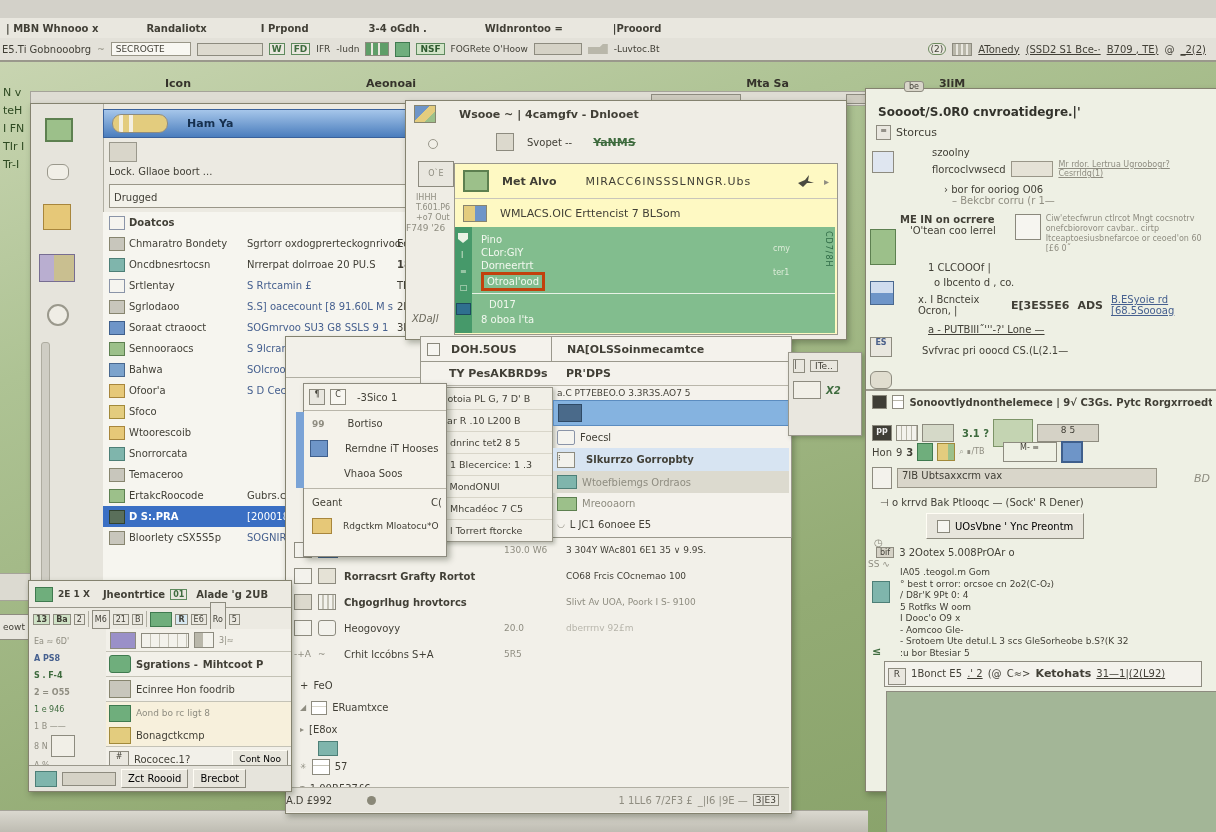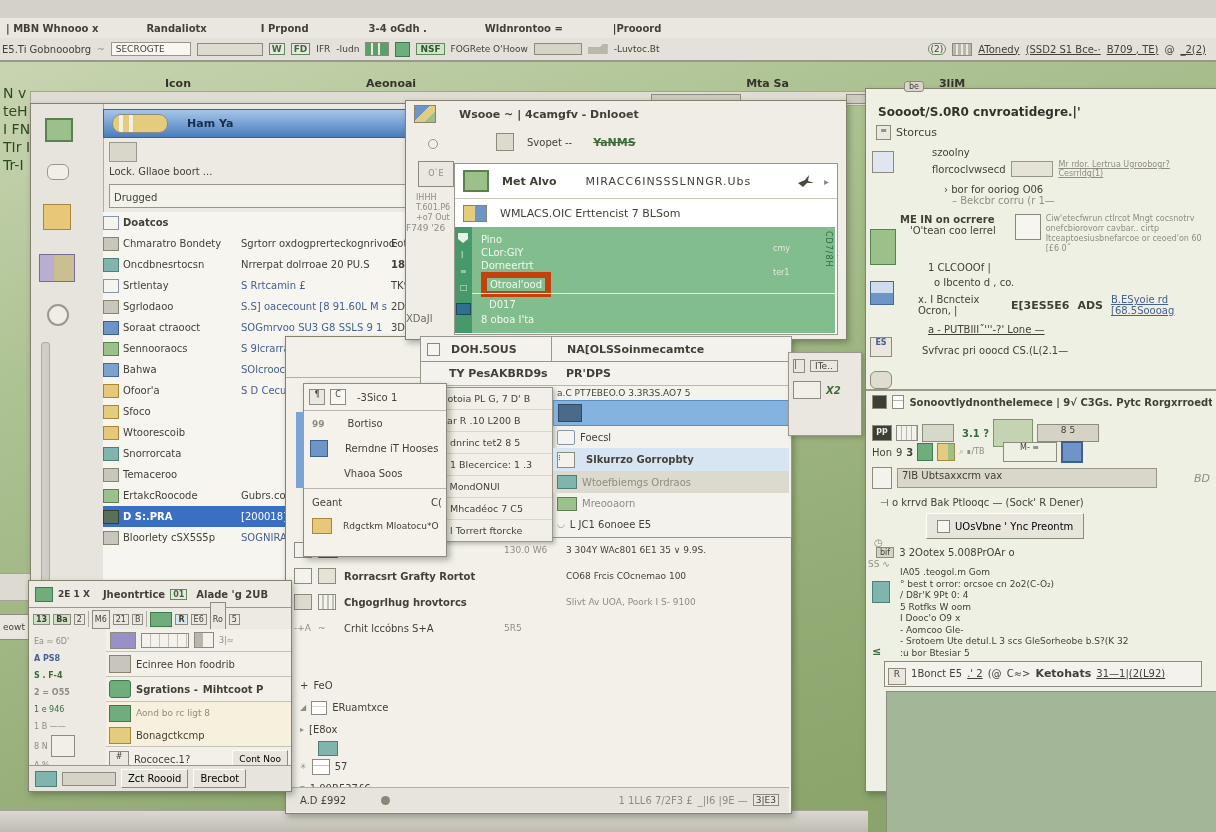--- a/index.html
+++ b/index.html
@@ -83,7 +83,7 @@
     <span class="t10 u" style="margin-right:10px">_2(2)</span>
   </div>
 
-  <div class="a" style="left:3px;top:84px;width:30px;color:#2e4a22;font-size:14px;line-height:18px">
+  <div class="a" style="left:3px;top:84px;width:30px;color:#2e4a22;font-size:11px;line-height:18px">
     <div>N v</div>
     <div>teH</div>
     <div>I FN</div>

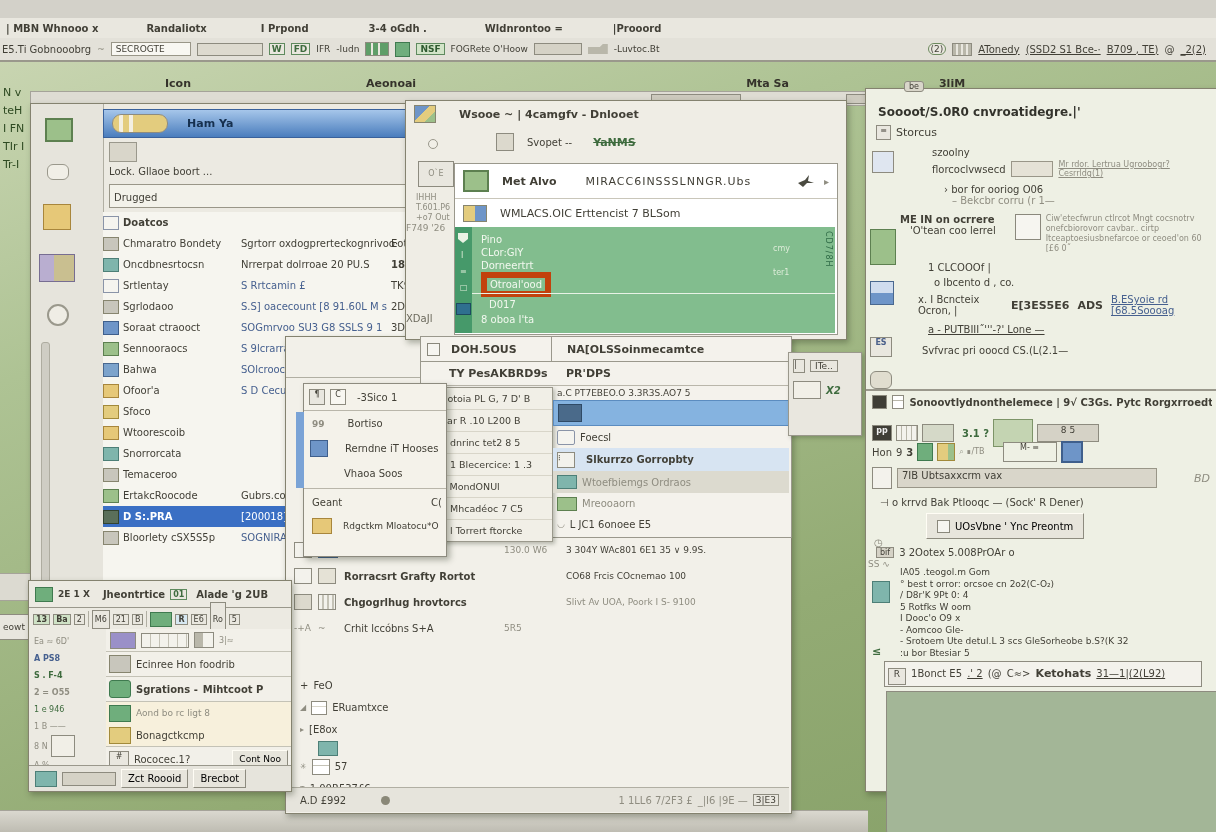--- a/index.html
+++ b/index.html
@@ -336,7 +336,7 @@
     <div class="a t9 gray" style="left:0px;top:122px">F749 '26</div>
     <div class="a t10" style="left:0;top:212px;color:#6b695c">XDaJl</div>
 
-    <div class="a" style="left:48px;top:62px;width:382px;height:170px;background:#ffffff;border:1px solid #9a988c">
+    <div class="a" style="left:48px;top:62px;width:382px;height:170px;background:#fef9c3;border:1px solid #9a988c">
       <div class="fr" style="height:34px;border-bottom:1px solid #c9c6ba">
         <span class="ic ic-img" style="margin-left:8px;width:22px;height:18px;border-width:2px"></span>
         <span class="t11 b" style="margin-left:8px">Met Alvo</span>

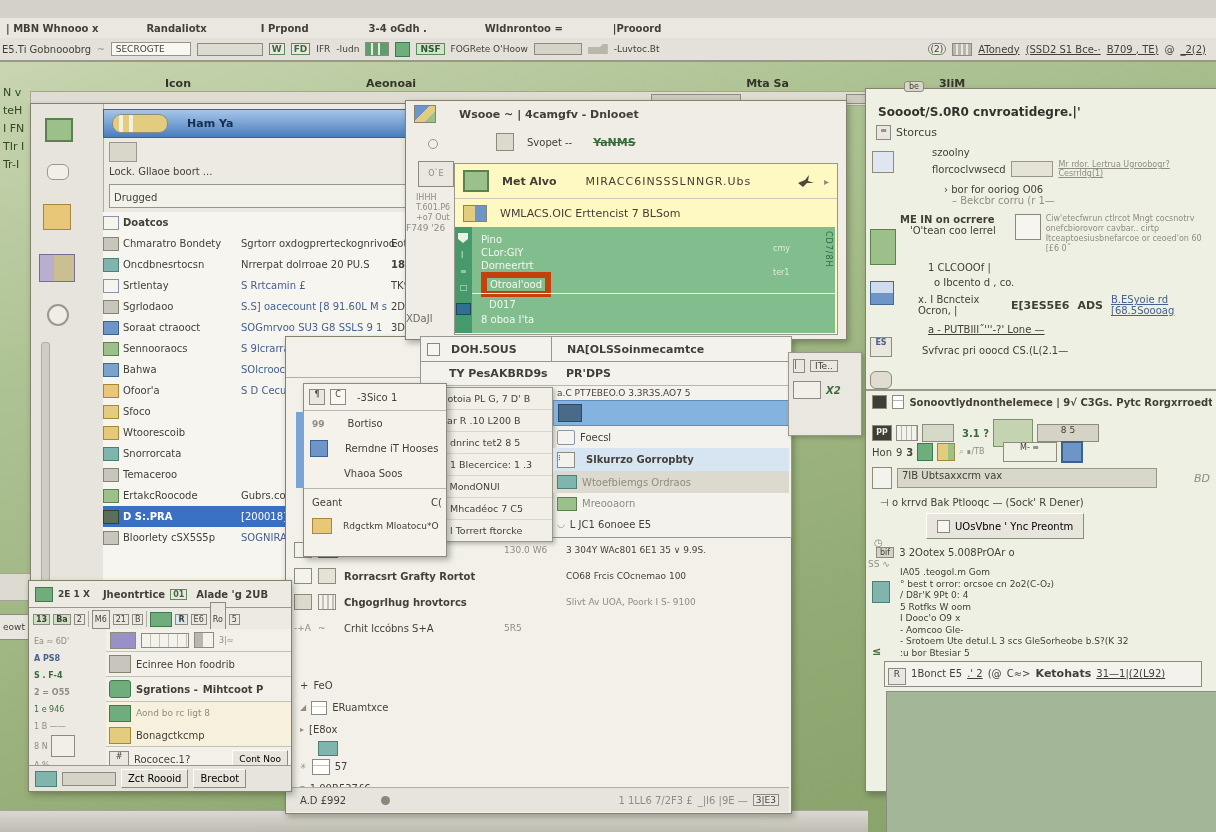--- a/index.html
+++ b/index.html
@@ -29,7 +29,7 @@
   .cbx{display:inline-block;width:11px;height:11px;border:1px solid #8a887c;background:#f6f5f0;flex:none}
   .sel{background:#3a6fc4;color:#fff}
   .lrow{display:grid;grid-template-columns:20px 118px 150px 62px 1fr;align-items:center;
-        height:21px;font-size:10px;white-space:nowrap}
+        height:21px;padding-left:6px;font-size:10px;white-space:nowrap}
   .lrow .ic{margin-right:4px}
   .drow{display:flex;align-items:center;gap:5px;height:21px;padding-left:5px;
         font-size:9.5px;border-bottom:1px solid #d8d5c9;white-space:nowrap}

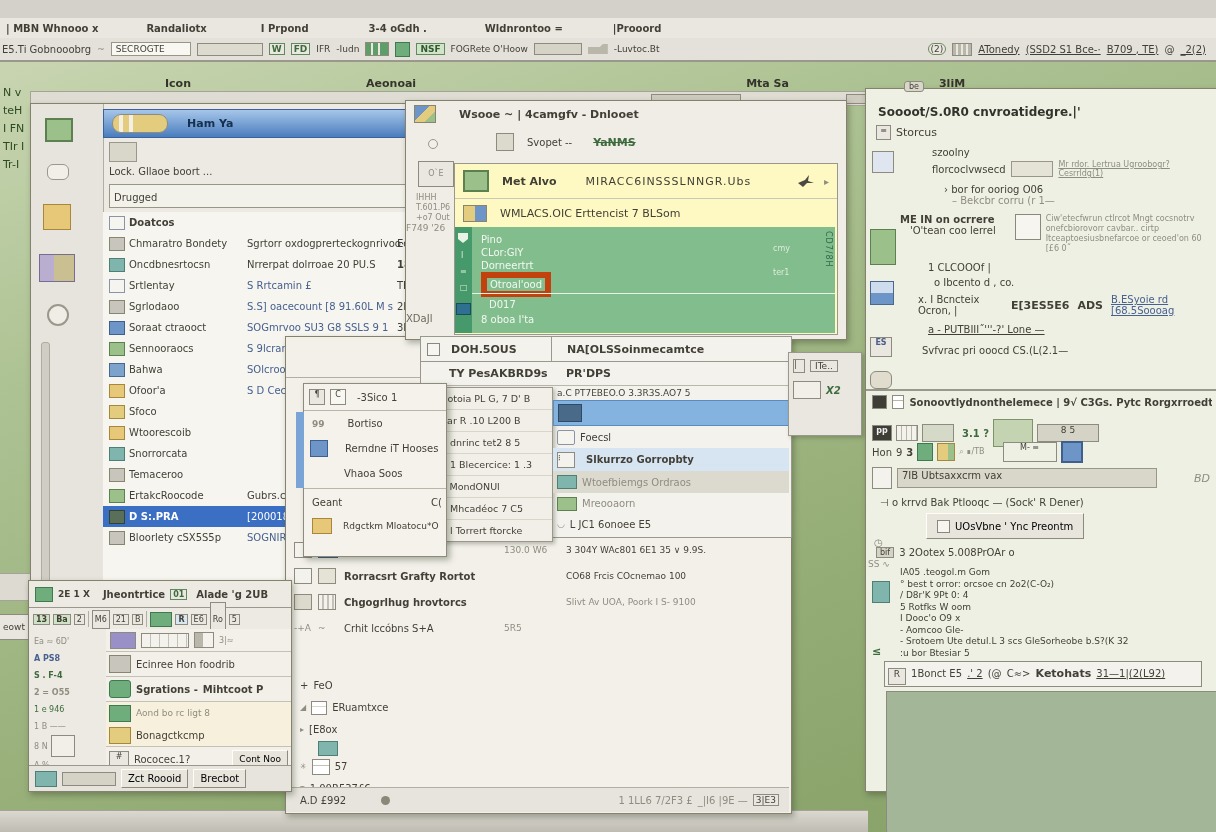--- a/index.html
+++ b/index.html
@@ -363,7 +363,7 @@
           <div>Pino</div>
           <div>CLor:GlY</div>
           <div>Dorneertrt</div>
-          <div style="border:6px solid #c2410c;display:inline-block;padding:0 3px">Otroal'ood</div>
+          <div style="border:3px solid #c2410c;display:inline-block;padding:0 3px">Otroal'ood</div>
         </div>
         <div class="a" style="left:17px;top:66px;width:363px;height:1px;background:#e8f2e6"></div>
         <div class="a t10" style="left:34px;top:70px;line-height:15px">

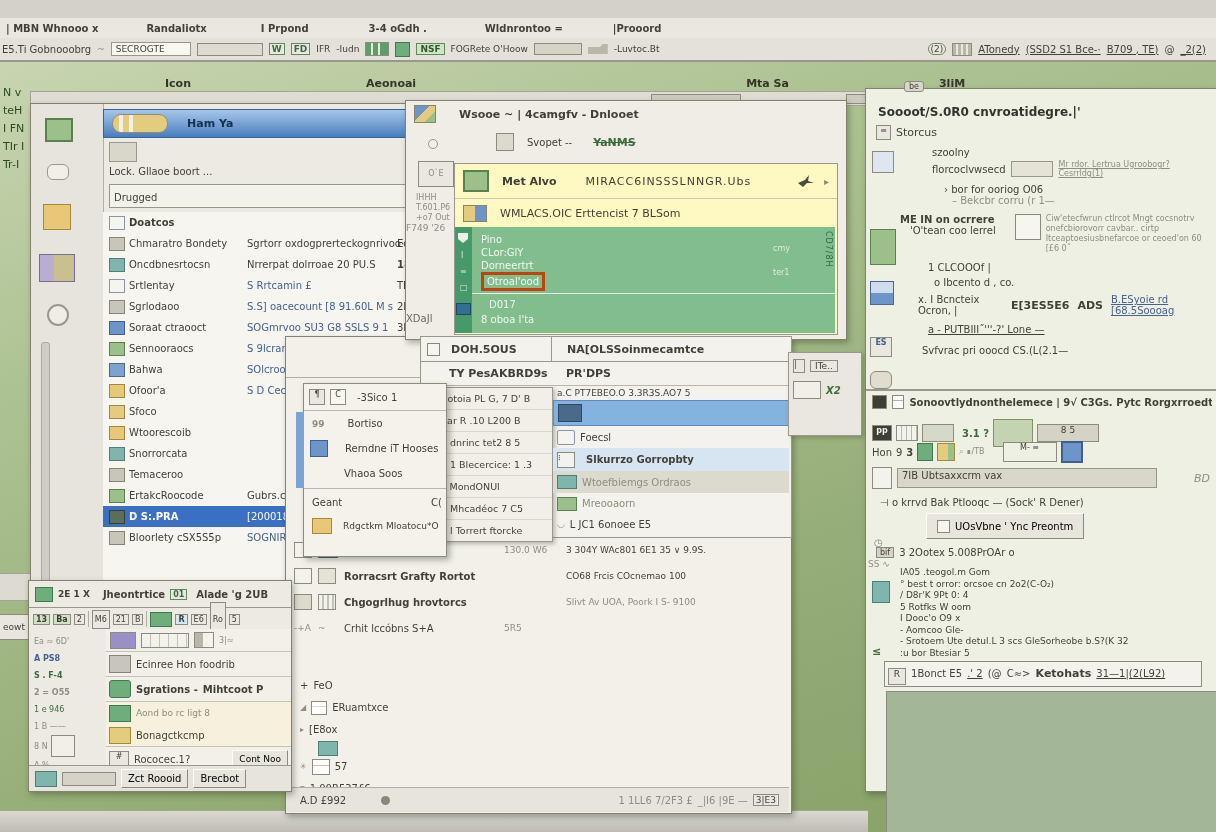--- a/index.html
+++ b/index.html
@@ -334,7 +334,7 @@
       <div>+o7 Out</div>
     </div>
     <div class="a t9 gray" style="left:0px;top:122px">F749 '26</div>
-    <div class="a t10" style="left:0;top:212px;color:#6b695c">XDaJl</div>
+    <div class="a t10" style="left:6px;top:212px;font-style:italic;color:#6b695c">XDaJl</div>
 
     <div class="a" style="left:48px;top:62px;width:382px;height:170px;background:#fef9c3;border:1px solid #9a988c">
       <div class="fr" style="height:34px;border-bottom:1px solid #c9c6ba">

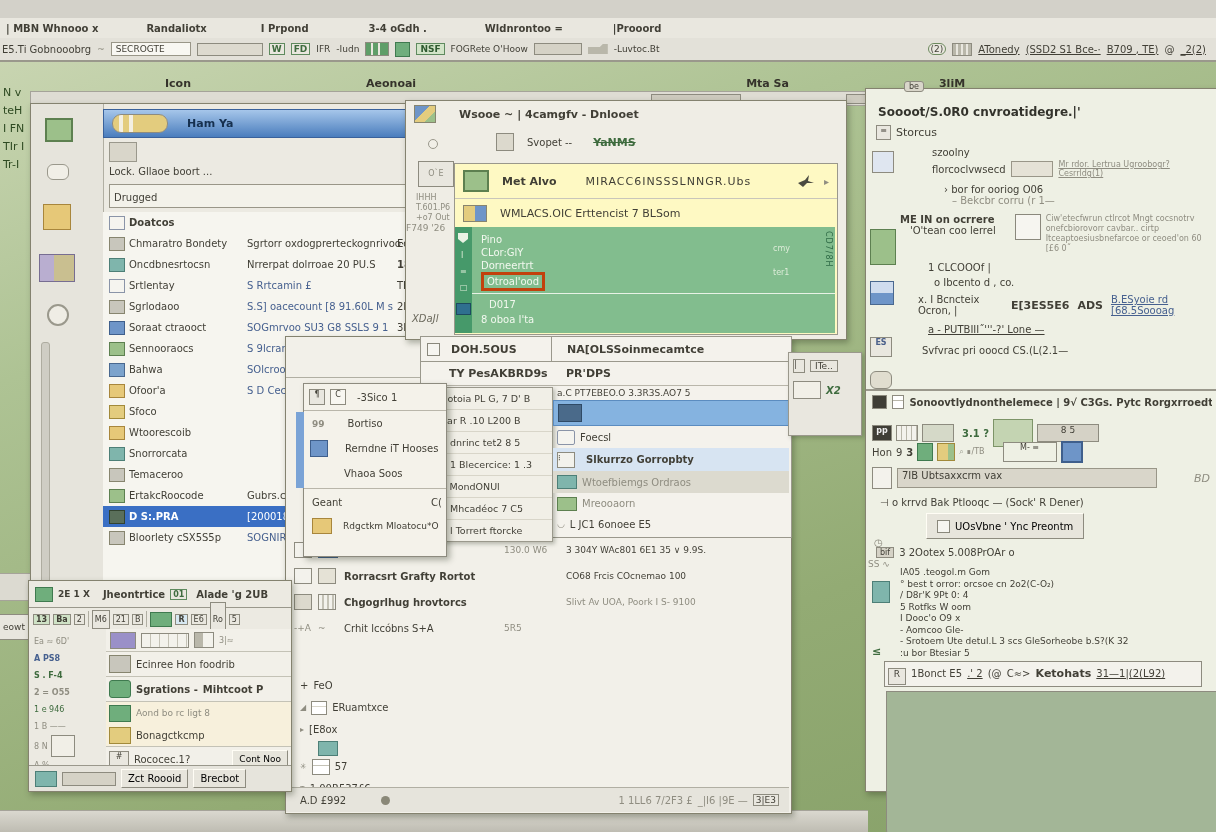--- a/index.html
+++ b/index.html
@@ -269,6 +269,13 @@
         <span class="gray t9">Slivt Av UOA, Poork I S- 9100</span>
       </div>
       <div class="spec">
+        <span class="bx" style="width:16px;height:14px;background:#f3f2ec"></span>
+        <span class="bx" style="width:16px;height:14px;border-radius:3px;background:#f3f2ec"></span>
+        <span>Heogovoyy</span>
+        <span class="gray t9">20.0</span>
+        <span class="gray t9" style="opacity:.6">dberrrnv 92£m</span>
+      </div>
+      <div class="spec">
         <span class="t9 gray">-+A</span>
         <span class="t9 gray">~</span>
         <span>Crhit lccóbns S+A</span>

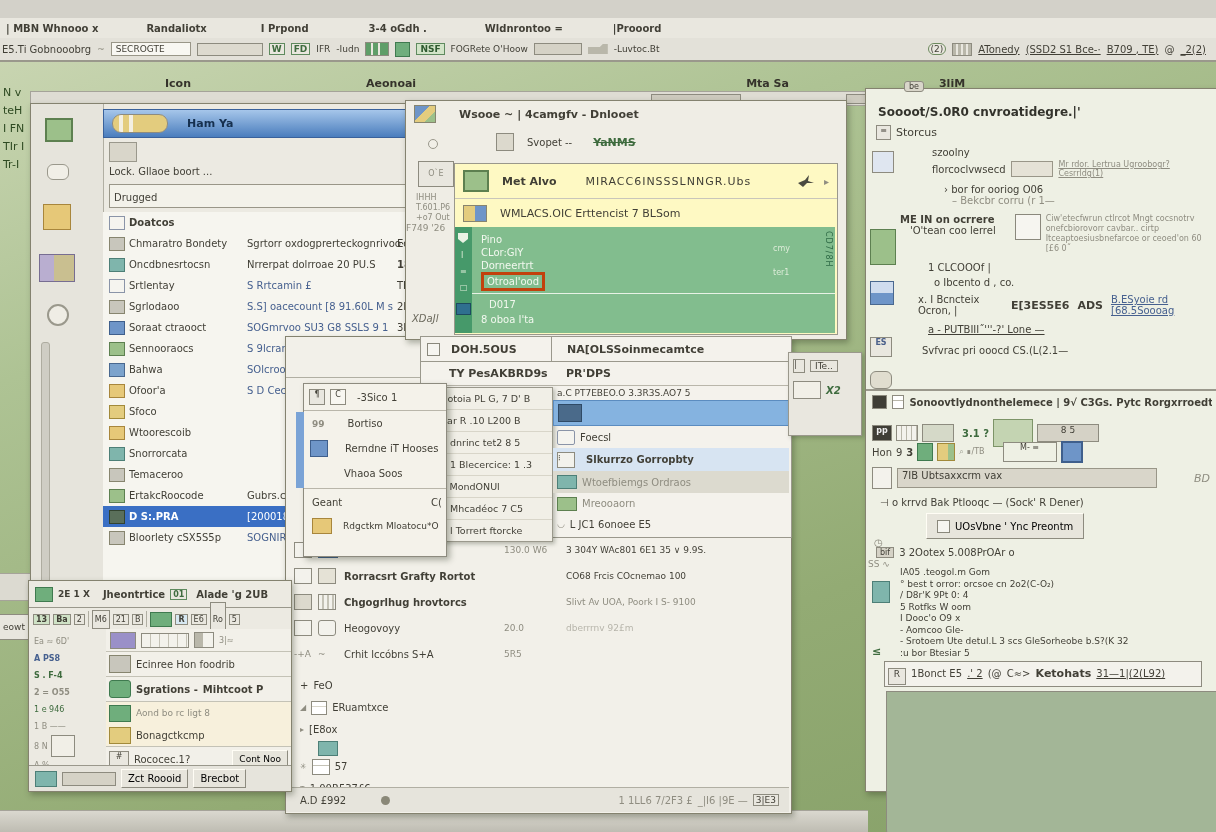--- a/index.html
+++ b/index.html
@@ -545,13 +545,13 @@
         <span class="t8 gray">3|≈</span>
       </div>
       <div class="fr" style="height:24px;border-bottom:1px solid #c4c2b6">
-        <span class="ic ic-gray" style="margin-left:3px;width:20px;height:16px"></span>
-        <span class="t10">Ecinree Hon foodrib</span>
-      </div>
-      <div class="fr" style="height:24px;border-bottom:1px solid #c4c2b6">
         <span class="ic ic-green" style="margin-left:3px;width:20px;height:16px;border-radius:3px"></span>
         <span class="t10 b">Sgrations -</span>
         <span class="t10 b">Mihtcoot P</span>
+      </div>
+      <div class="fr" style="height:24px;border-bottom:1px solid #c4c2b6">
+        <span class="ic ic-gray" style="margin-left:3px;width:20px;height:16px"></span>
+        <span class="t10">Ecinree Hon foodrib</span>
       </div>
       <div class="fr" style="height:22px;background:#f7f0dc">
         <span class="ic ic-green" style="margin-left:3px;width:20px;height:15px"></span>

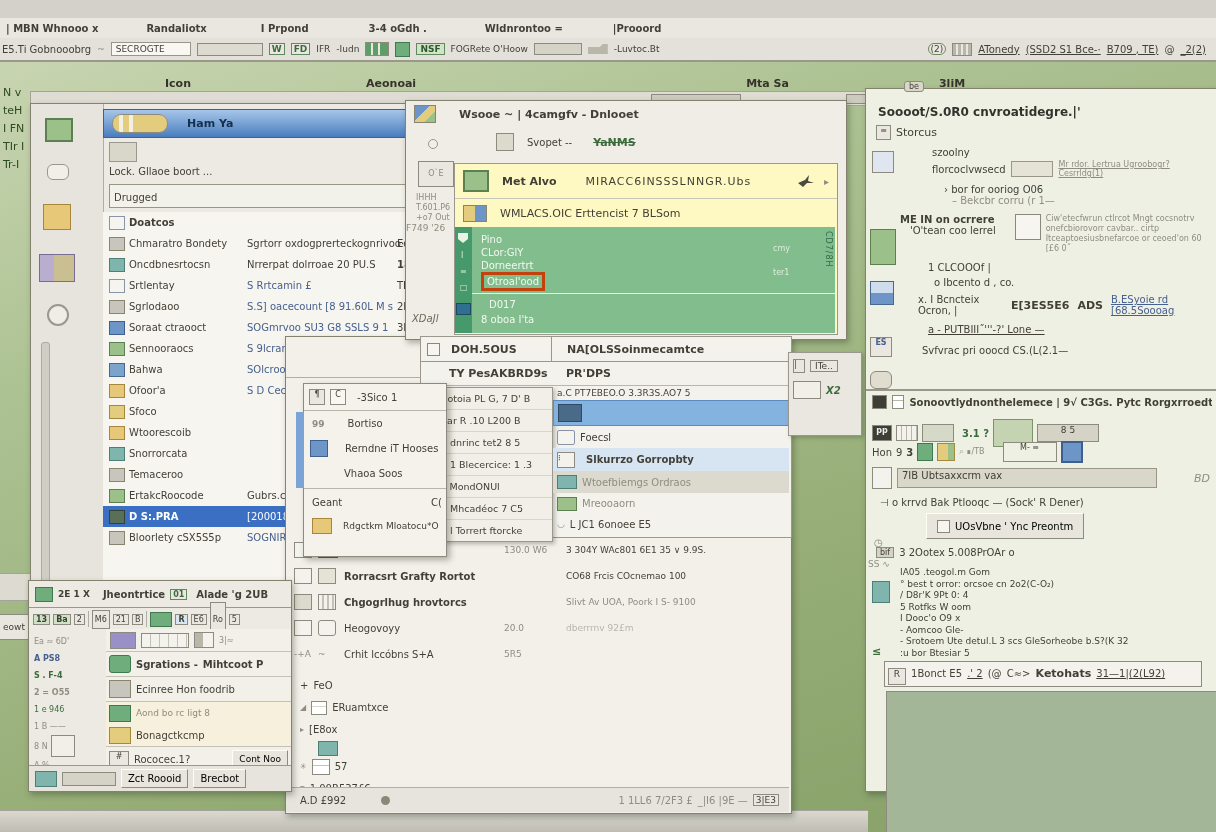--- a/index.html
+++ b/index.html
@@ -313,7 +313,7 @@
     </div>
 
     <div class="a fr" style="left:0;top:450px;width:503px;height:24px;background:#e6e4dc;border-top:1px solid #b1afa3;font-size:10px">
-      <span style="margin-left:14px">A.D £992</span>
+      <span style="">A.D £992</span>
       <span style="width:9px;height:9px;border-radius:50%;background:#8a8878;margin-left:30px"></span>
       <span style="flex:1"></span>
       <span class="gray">1  1LL6   7/2F3   £</span>

